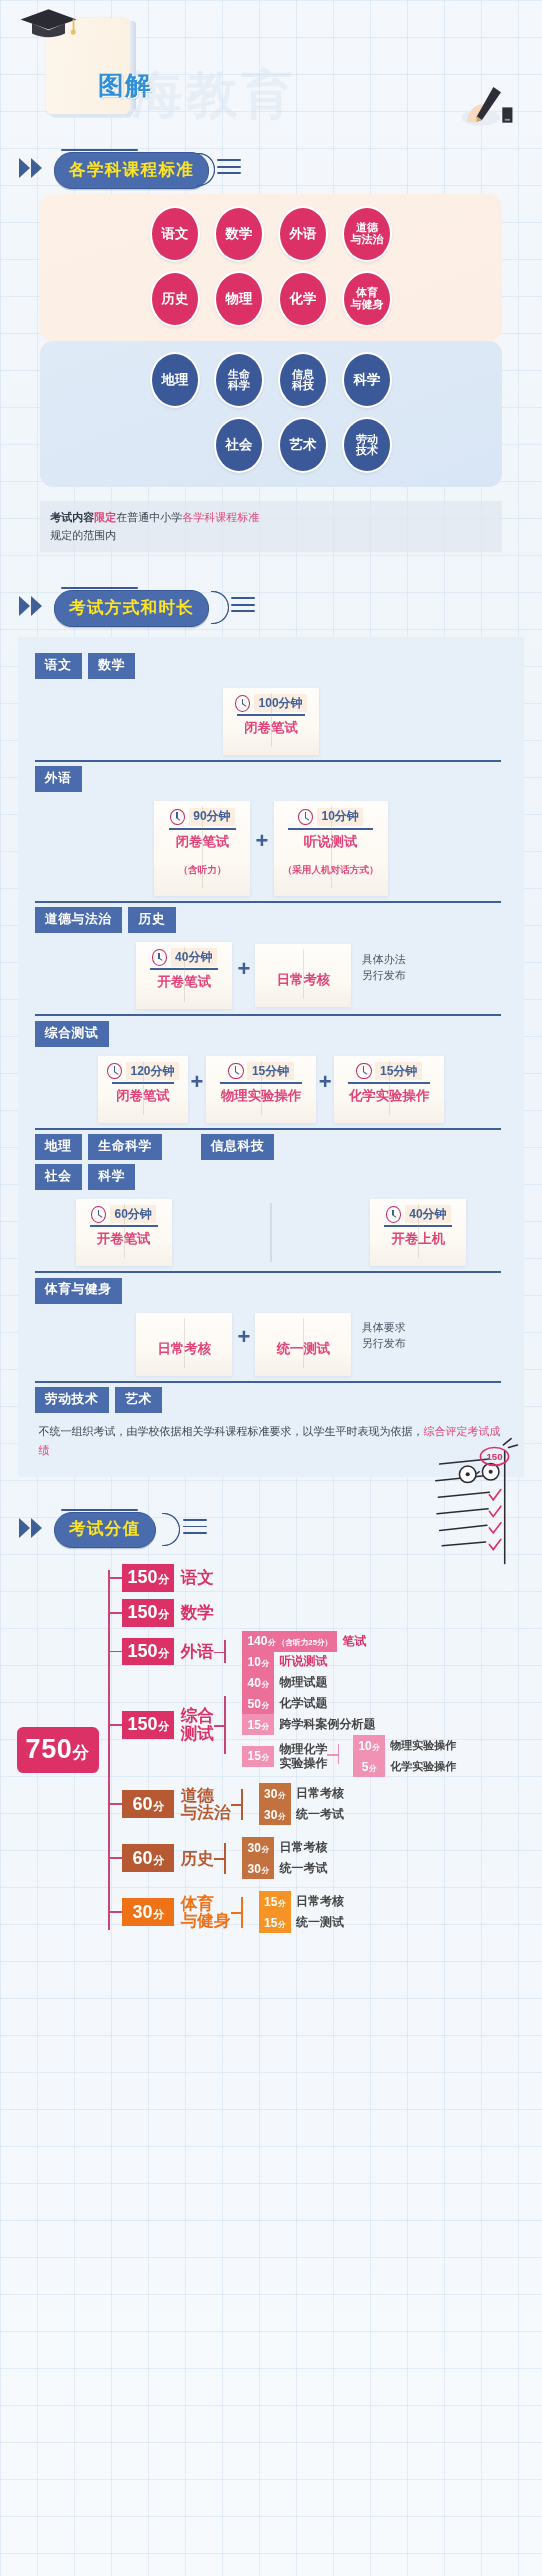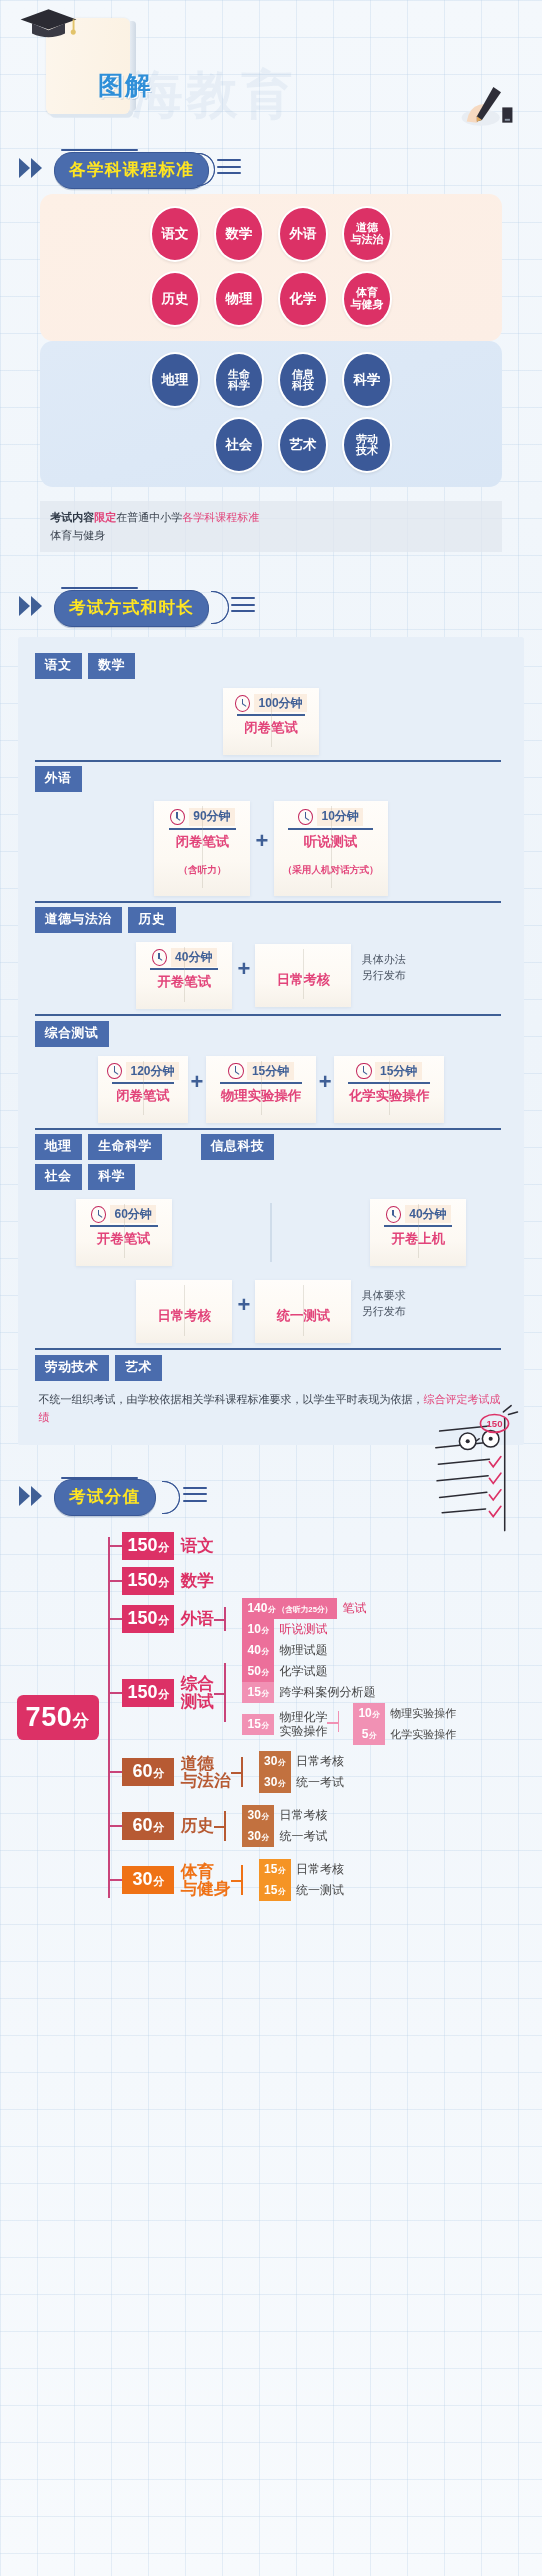--- a/index.html
+++ b/index.html
@@ -285,7 +285,7 @@
   </div>
 
   <div class="note">
-    <b>考试内容</b><span class="hi">限定</span><span>在普通中小学</span><span class="hi2">各学科课程标准</span><br><span>体育与健身</span>
+    <b>考试内容</b><span class="hi">限定</span><span>在普通中小学</span><span class="hi2">各学科课程标准</span><br><span>规定的范围内</span>
   </div>
 
   <div class="sec-head" style="margin-top:31px;">

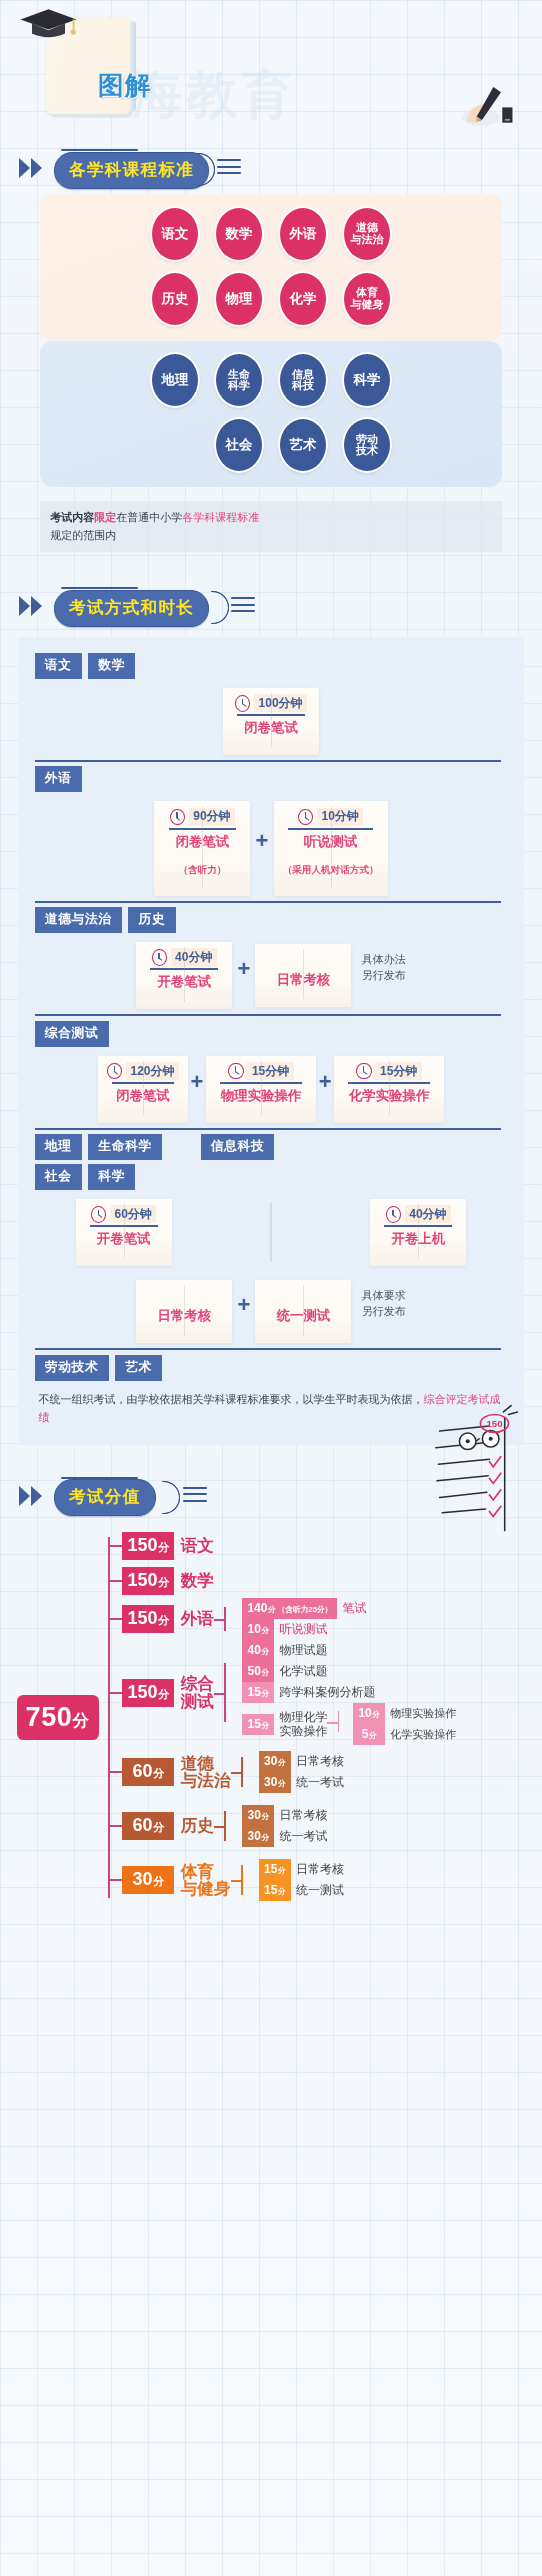--- a/index.html
+++ b/index.html
@@ -441,6 +441,10 @@
     </div>
 
     <div class="mblock">
+      <div class="mhead">
+        <div class="mrule"></div>
+        <div class="mtag">体育与健身</div>
+      </div>
       <div class="mrow">
         <div class="book" style="padding-top:28px;">
           <div class="bk-label">日常考核</div>

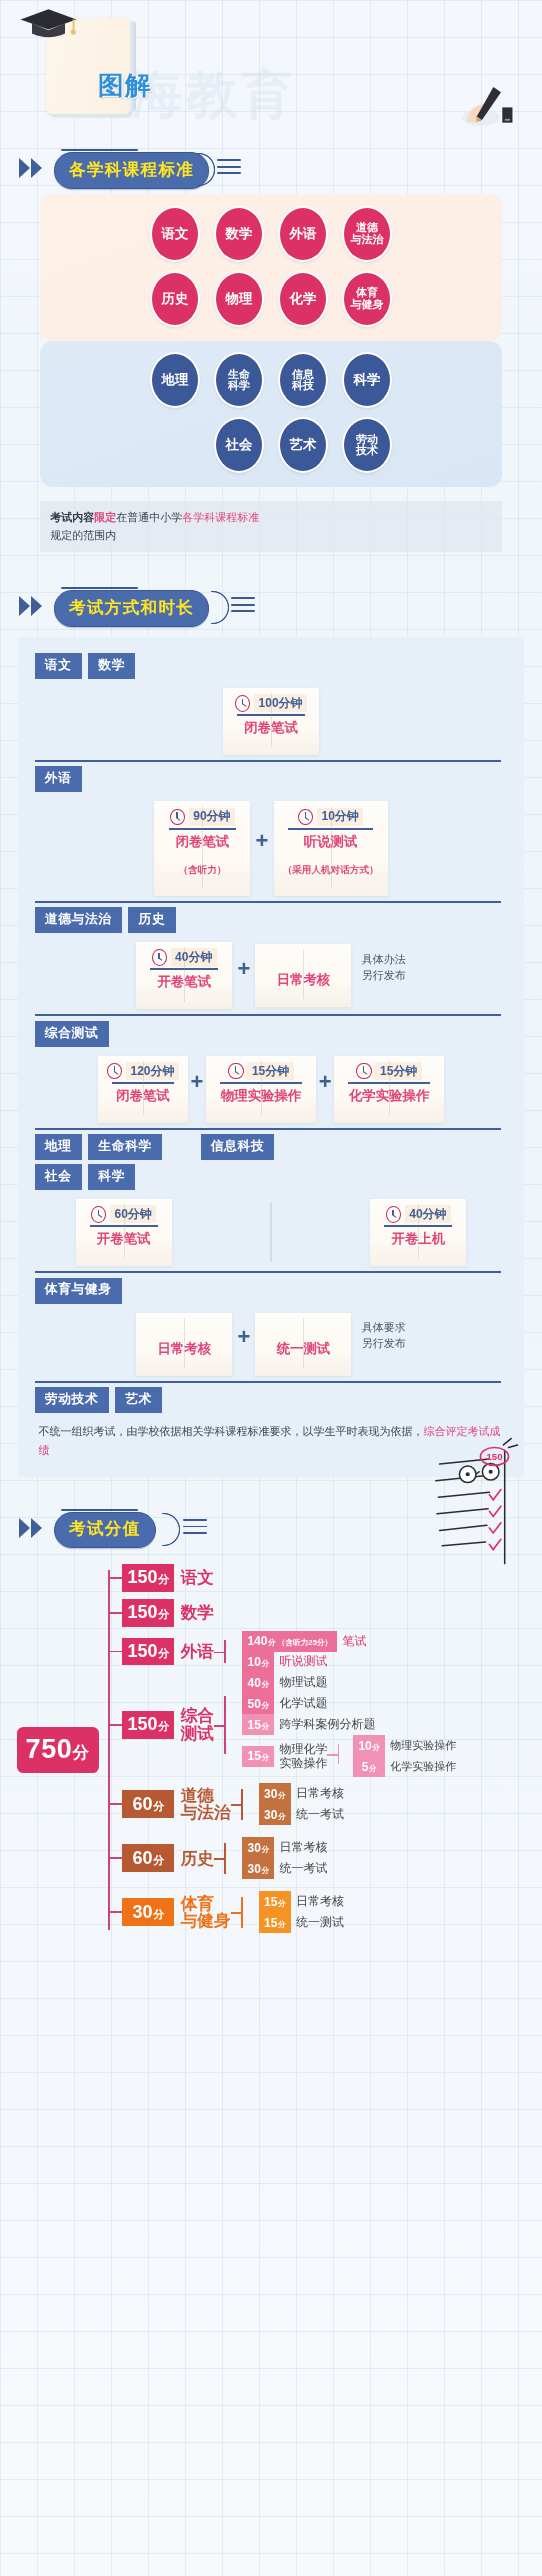--- a/index.html
+++ b/index.html
@@ -188,7 +188,7 @@
   .subrow { display: flex; align-items: center; min-height: 19px; }
   .subrow .chip { font-size: 12px; min-width: 32px; }
   .subrow .chip .u { font-size: 7.7px; }
-  .subname { font-size: 12px; margin-left: 5.1px; color: #444; font-weight: 400; white-space: nowrap; }
+  .subname { font-size: 12px; margin-left: 5.1px; color: #444; font-weight: 700; white-space: nowrap; }
   .connector { width: 22px; align-self: stretch; position: relative; flex: 0 0 auto; }
   .connector:before {
     content:""; position: absolute; left: 0; top: 50%; width: 11px; height: 1.9px;

